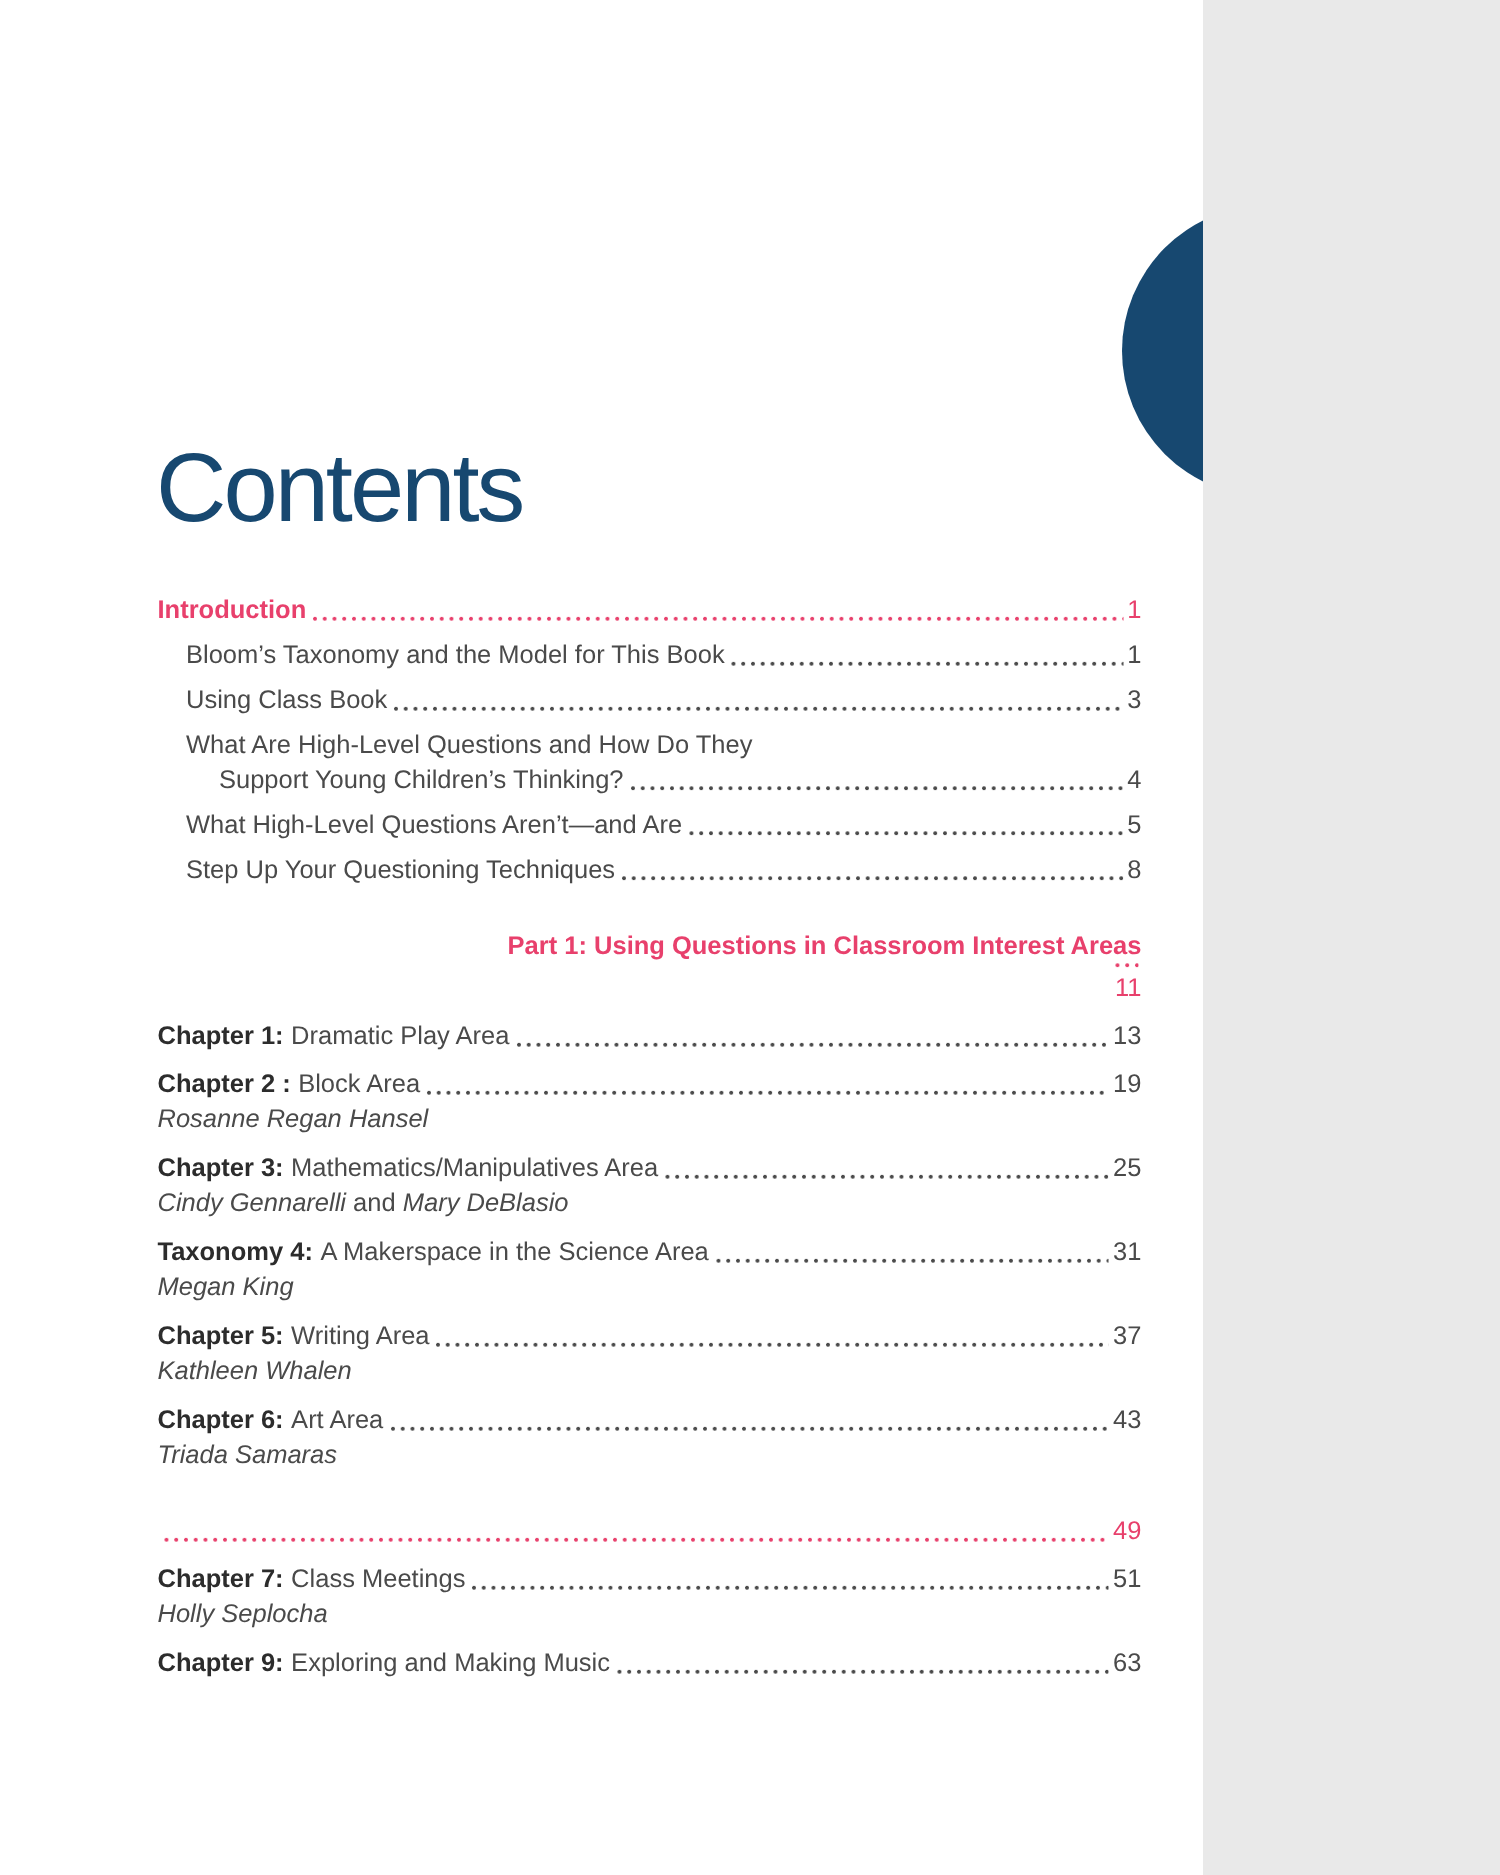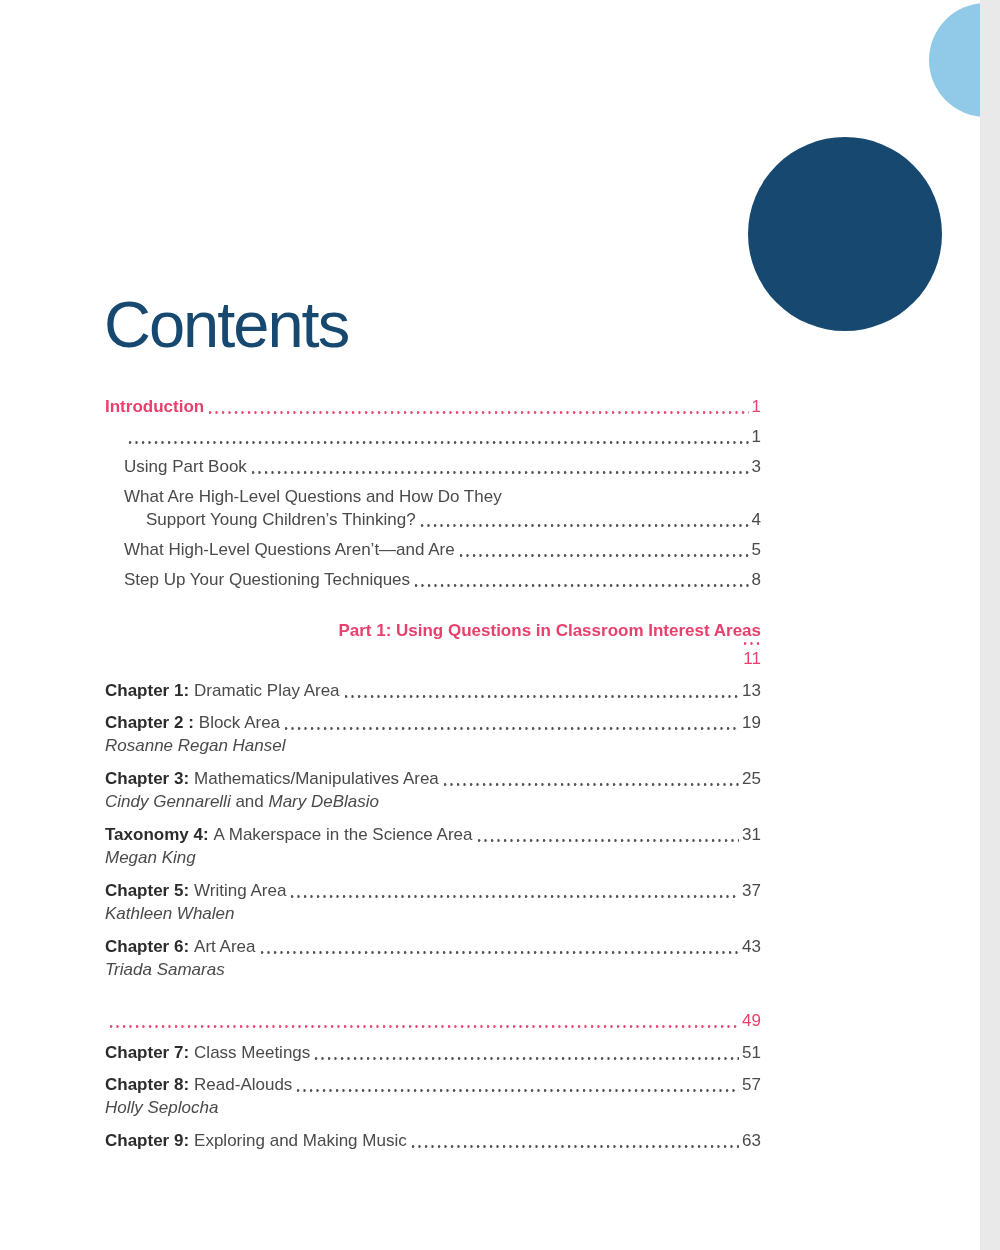--- a/index.html
+++ b/index.html
@@ -5,12 +5,11 @@
   html, body { margin: 0; padding: 0; background: #e9e9e9; }
   .book-page {
     position: relative;
-    width: 968px;
+    width: 802px;
     height: 1250px;
     background: #ffffff;
     overflow: hidden;
     font-family: "Liberation Sans", "DejaVu Sans", sans-serif;
-    padding-left: 12px;
   }
   .circle { position: absolute; border-radius: 50%; }
   .circle-light { left: 929px; top: 3px; width: 114px; height: 114px; }

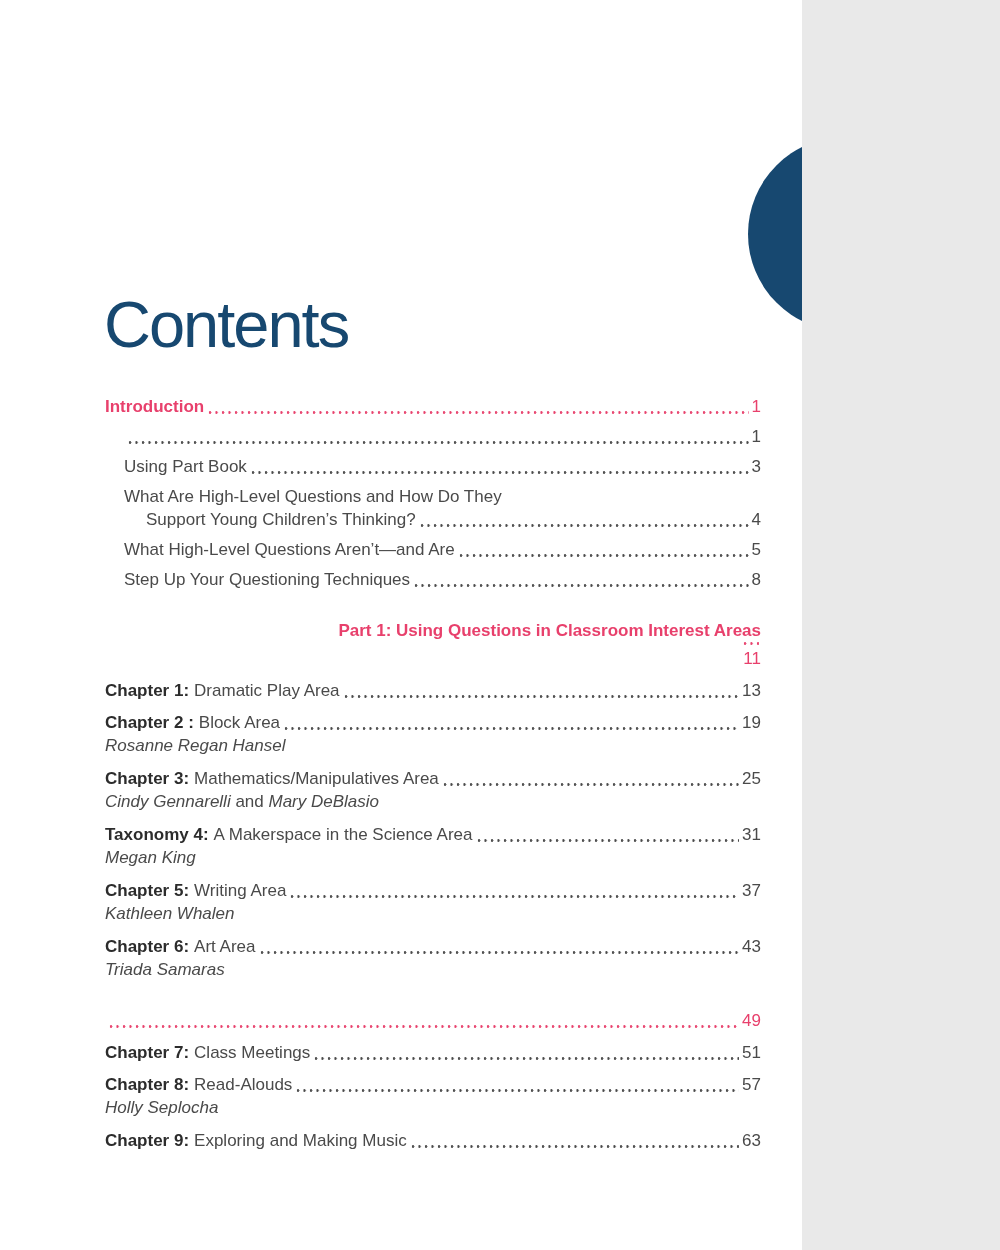--- a/index.html
+++ b/index.html
@@ -81,6 +81,7 @@
         <span class="page-num">1</span>
       </div>
       <div class="row item indent-1">
+        <span class="label">Bloom’s Taxonomy and the Model for This Book</span>
         <span class="dots"></span>
         <span class="page-num">1</span>
       </div>

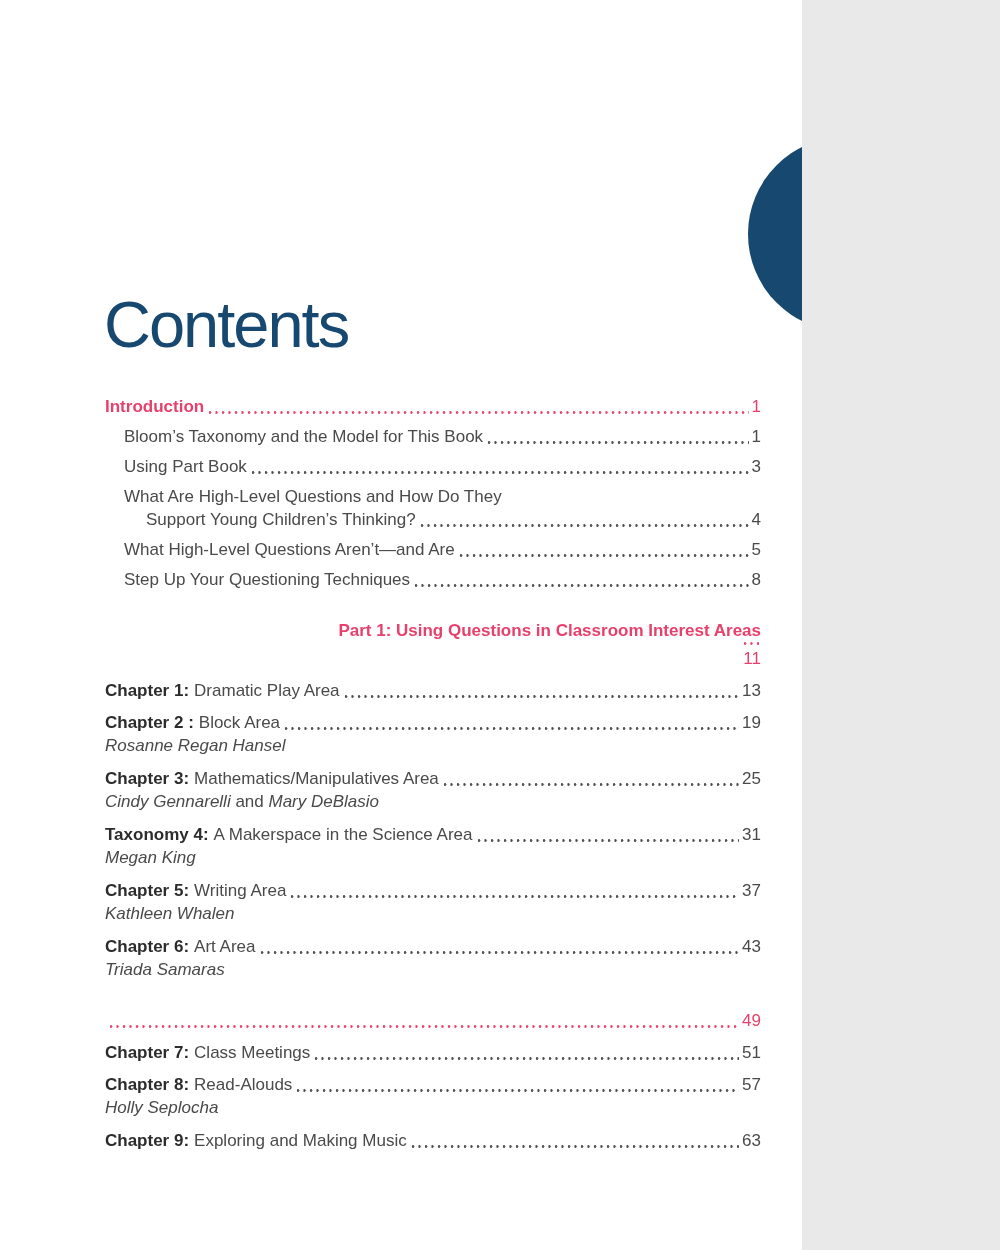--- a/index.html
+++ b/index.html
@@ -86,7 +86,7 @@
         <span class="page-num">1</span>
       </div>
       <div class="row item indent-1">
-        <span class="label">Using Part Book</span>
+        <span class="label">Using Class Book</span>
         <span class="dots"></span>
         <span class="page-num">3</span>
       </div>

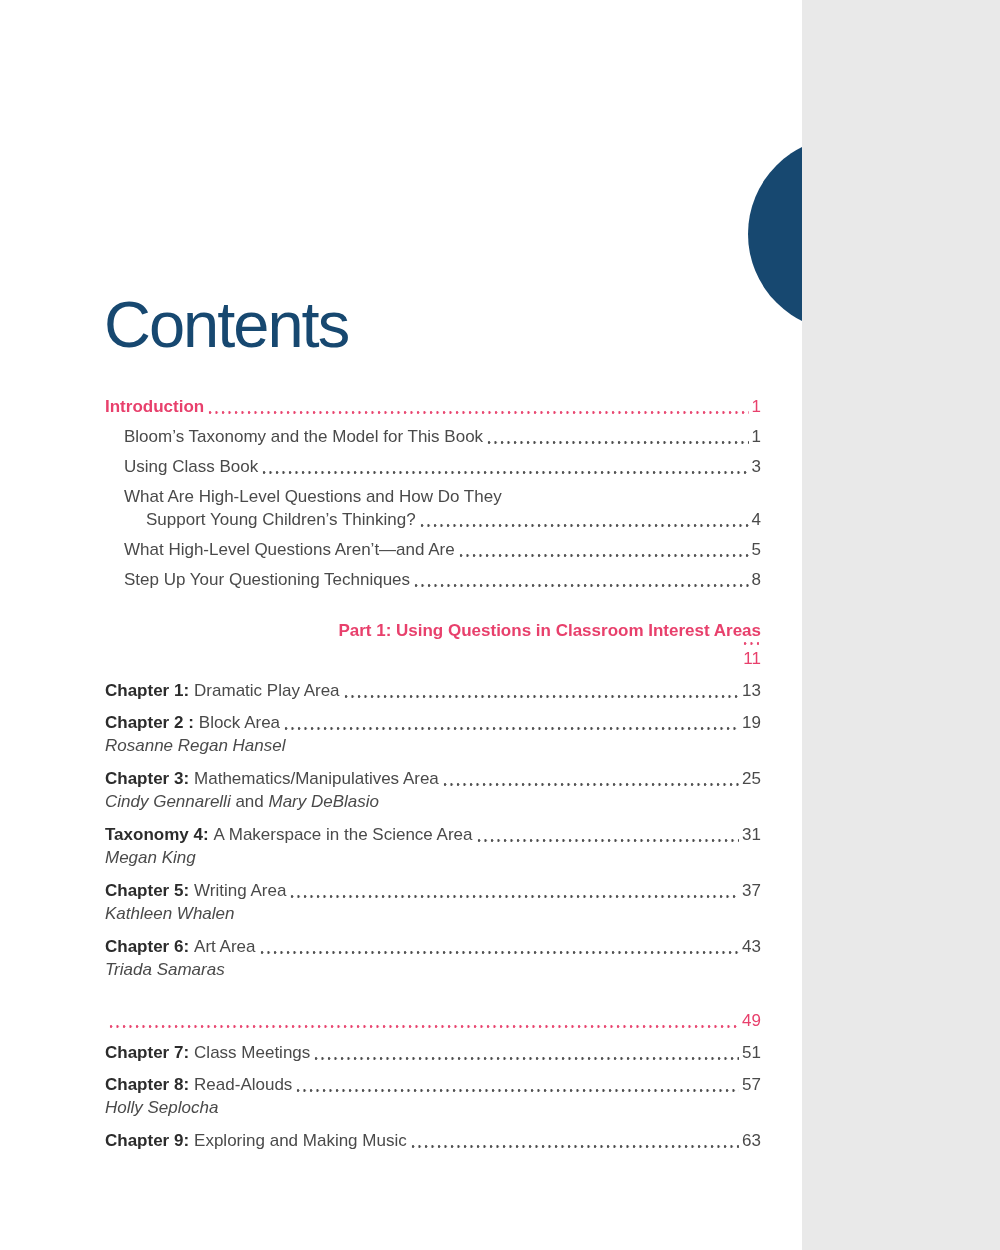--- a/index.html
+++ b/index.html
@@ -162,12 +162,6 @@
         <span class="dots"></span>
         <span class="page-num">51</span>
       </div>
-      <div class="row chapter">
-        <span class="chapter-prefix">Chapter 8:</span>
-        <span class="label">Read-Alouds</span>
-        <span class="dots"></span>
-        <span class="page-num">57</span>
-      </div>
       <div class="author"><span class="it">Holly Seplocha</span></div>
       <div class="row chapter after-author">
         <span class="chapter-prefix">Chapter 9:</span>

